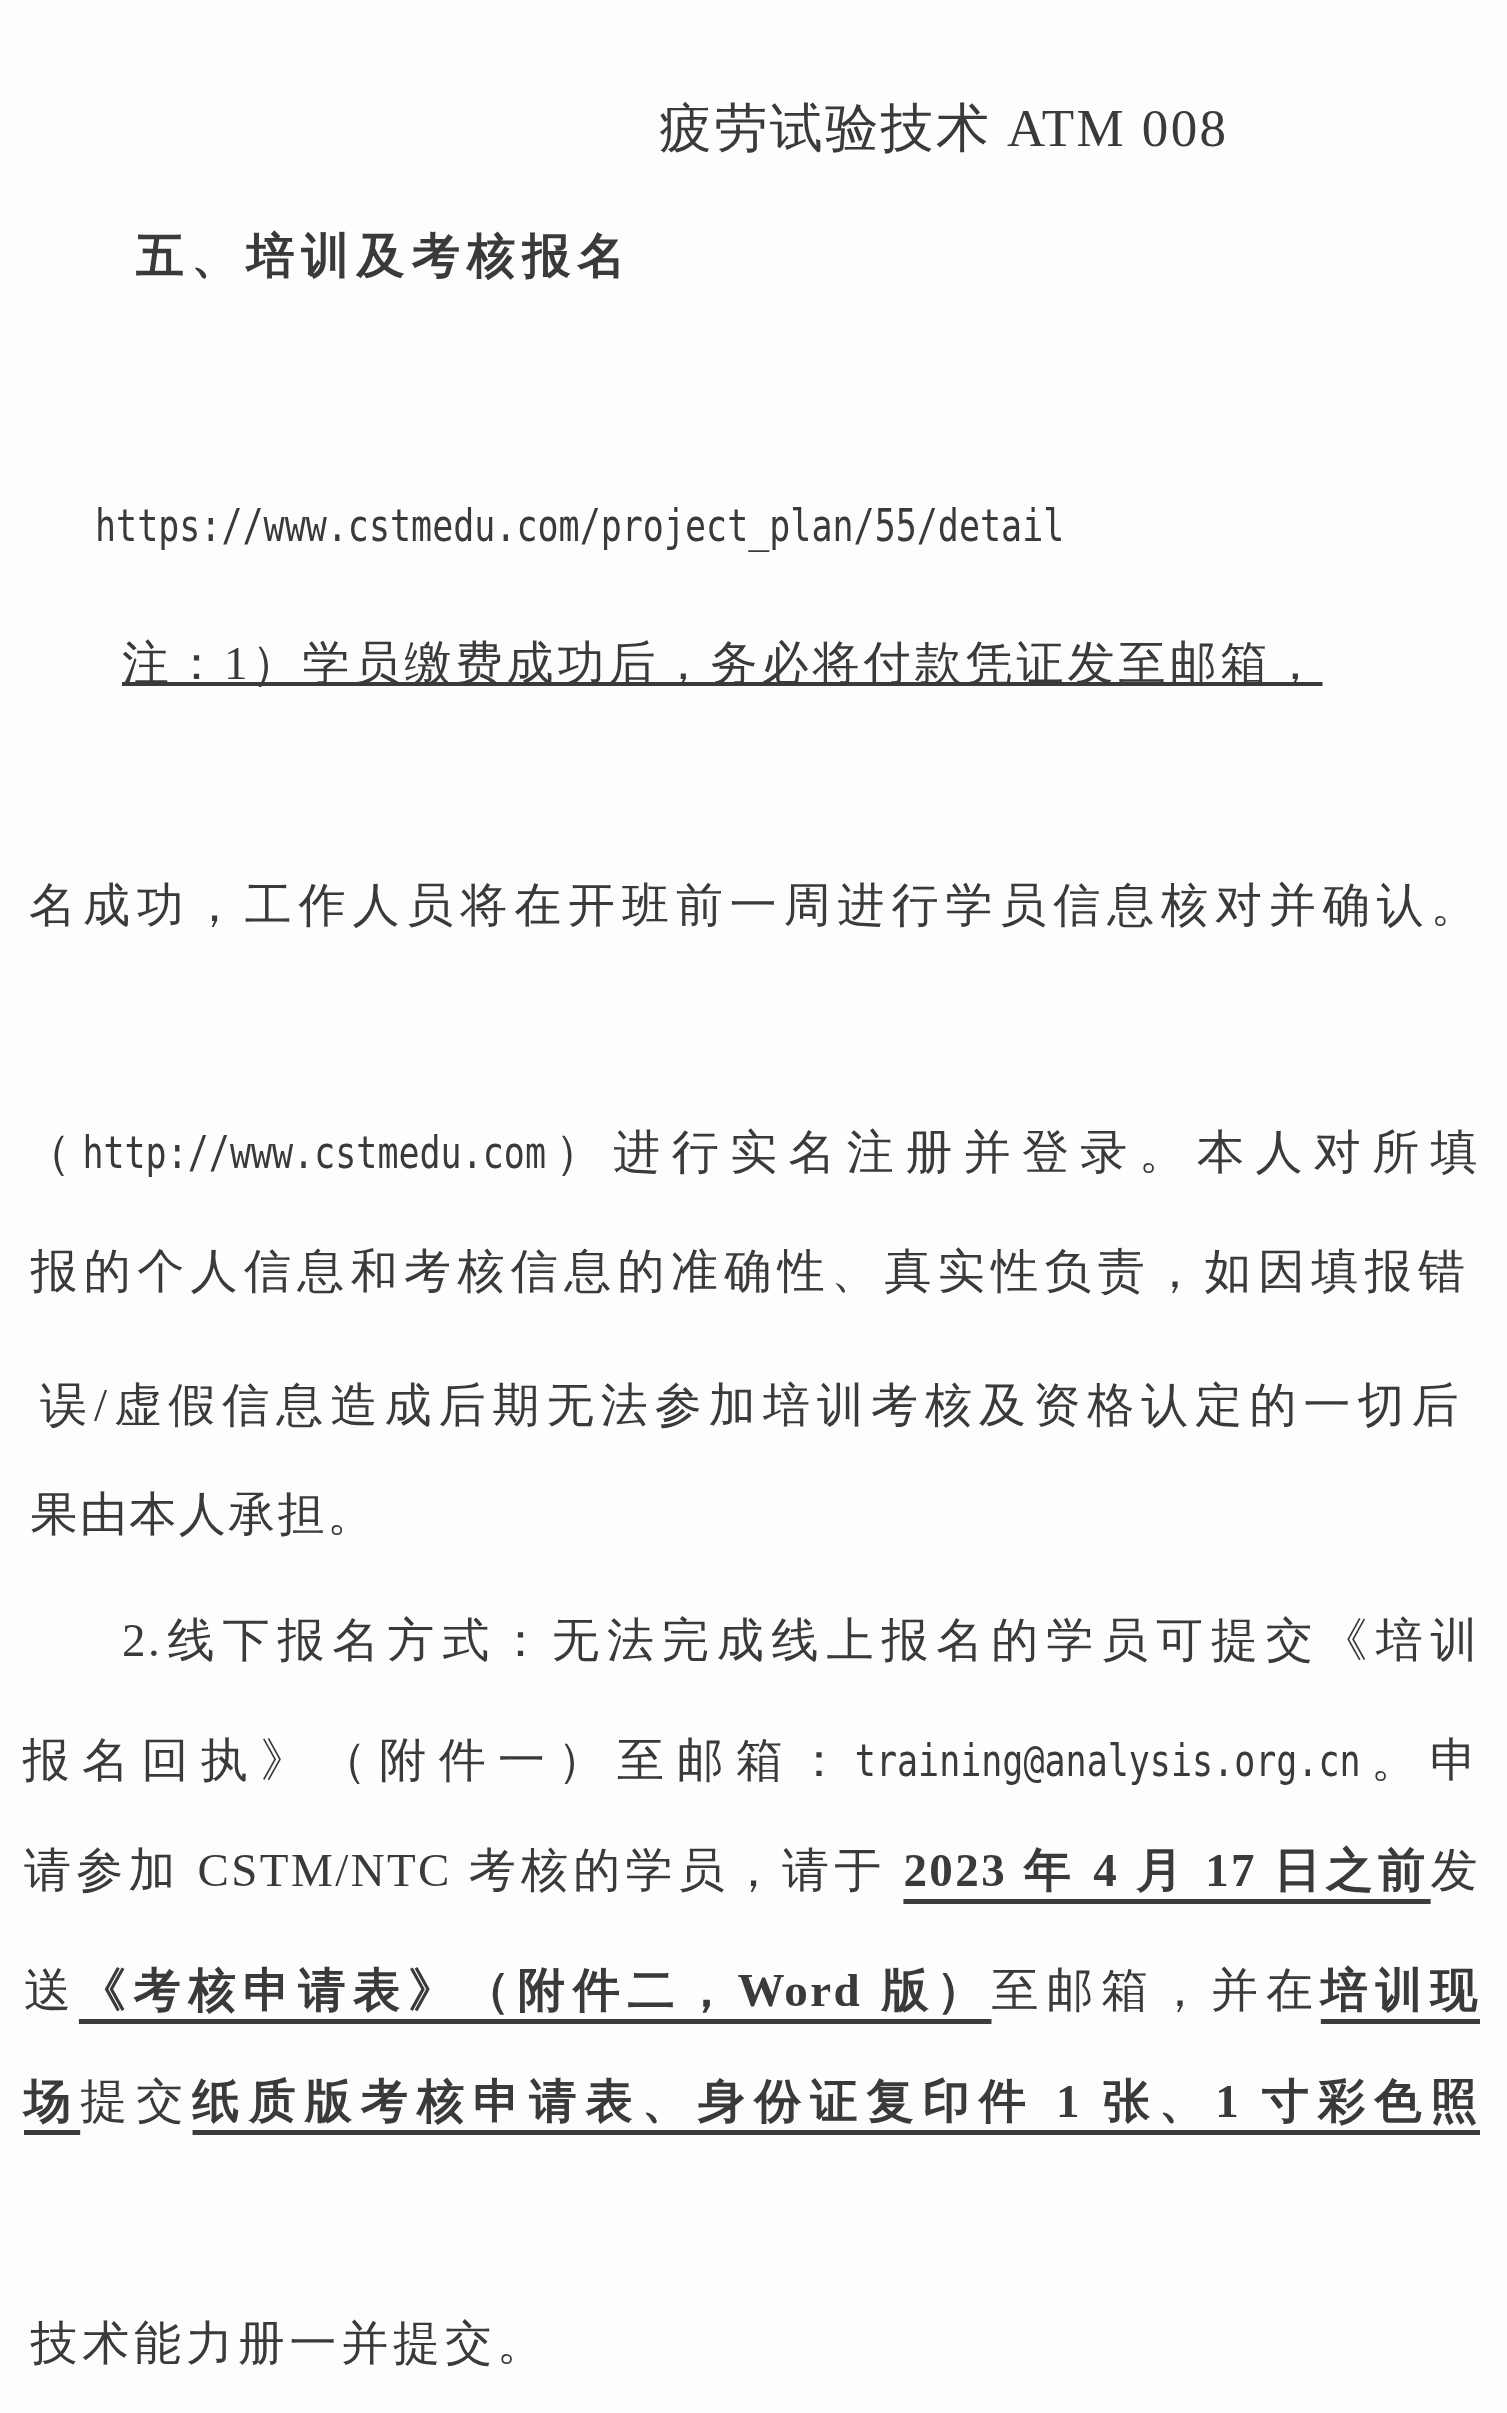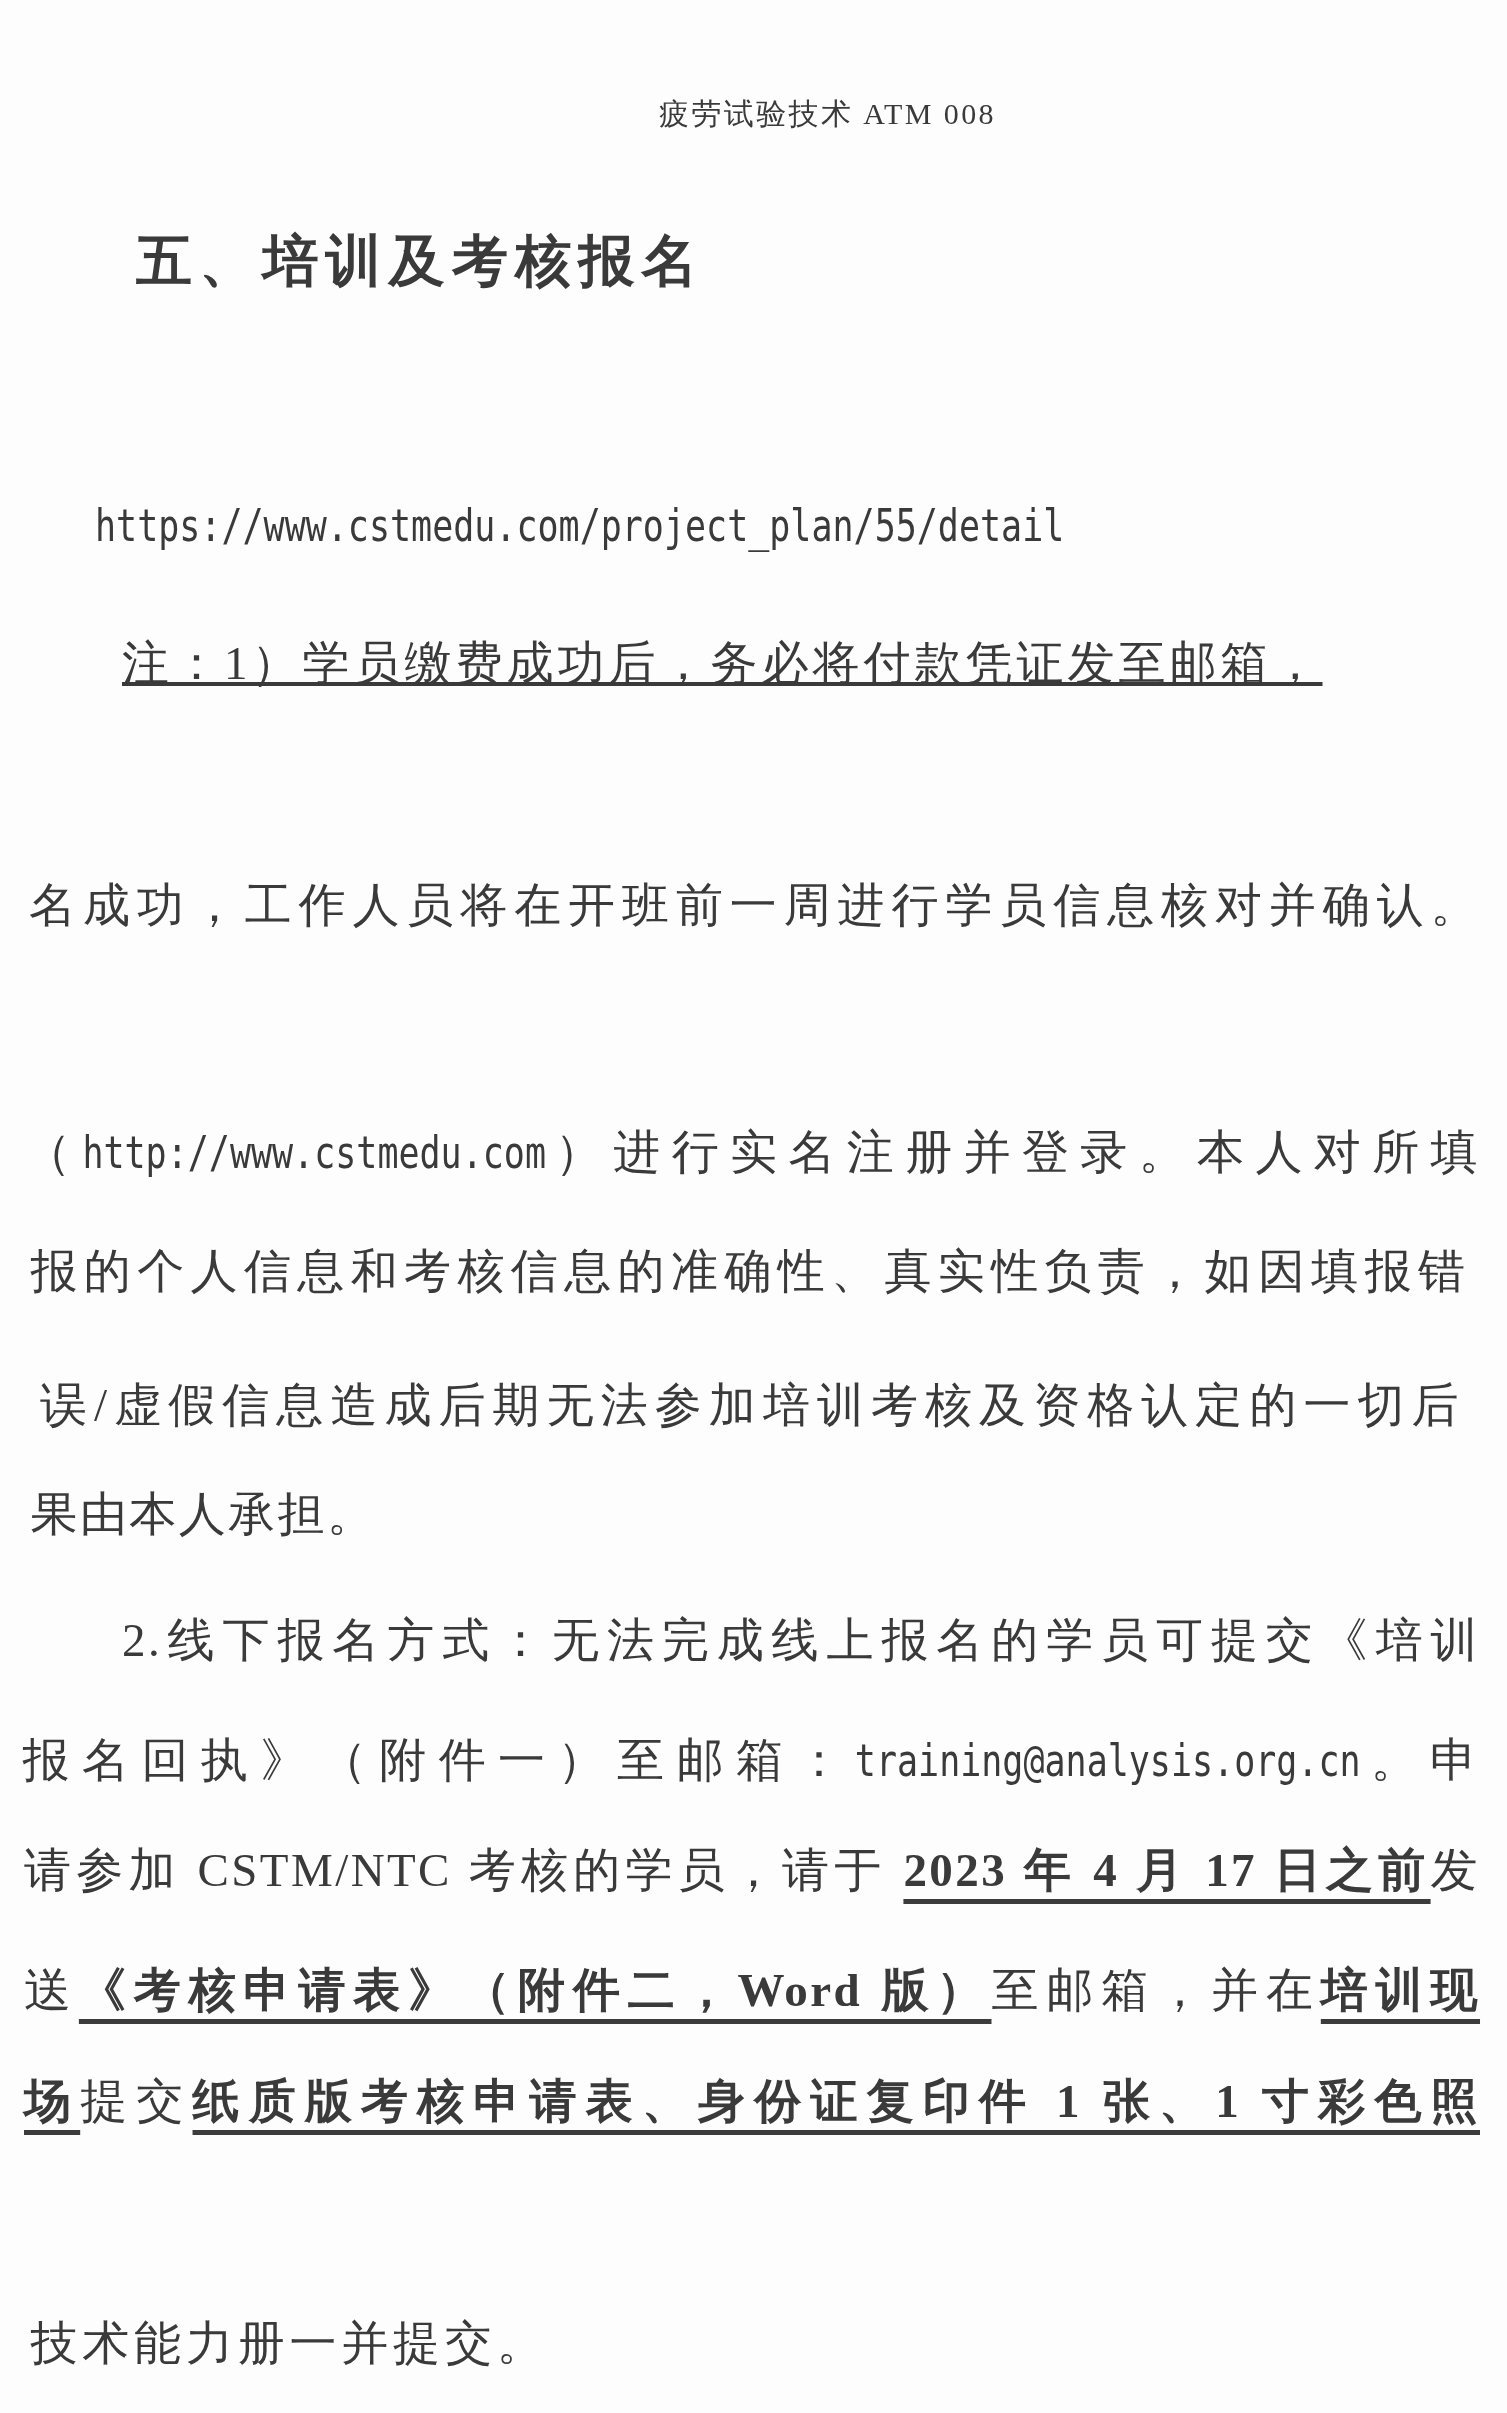--- a/index.html
+++ b/index.html
@@ -24,7 +24,7 @@
     text-align: justify;
     text-align-last: justify;
   }
-  .hdr { font-size: 30px; letter-spacing: 2.4px; }
+  .hdr { font-size: 53px; letter-spacing: 2.4px; }
   .sect { font-size: 56px; font-weight: 700; letter-spacing: 7.2px; }
   .ls10 { letter-spacing: 8px; }
   .ls5 { letter-spacing: 4px; text-decoration: underline; }

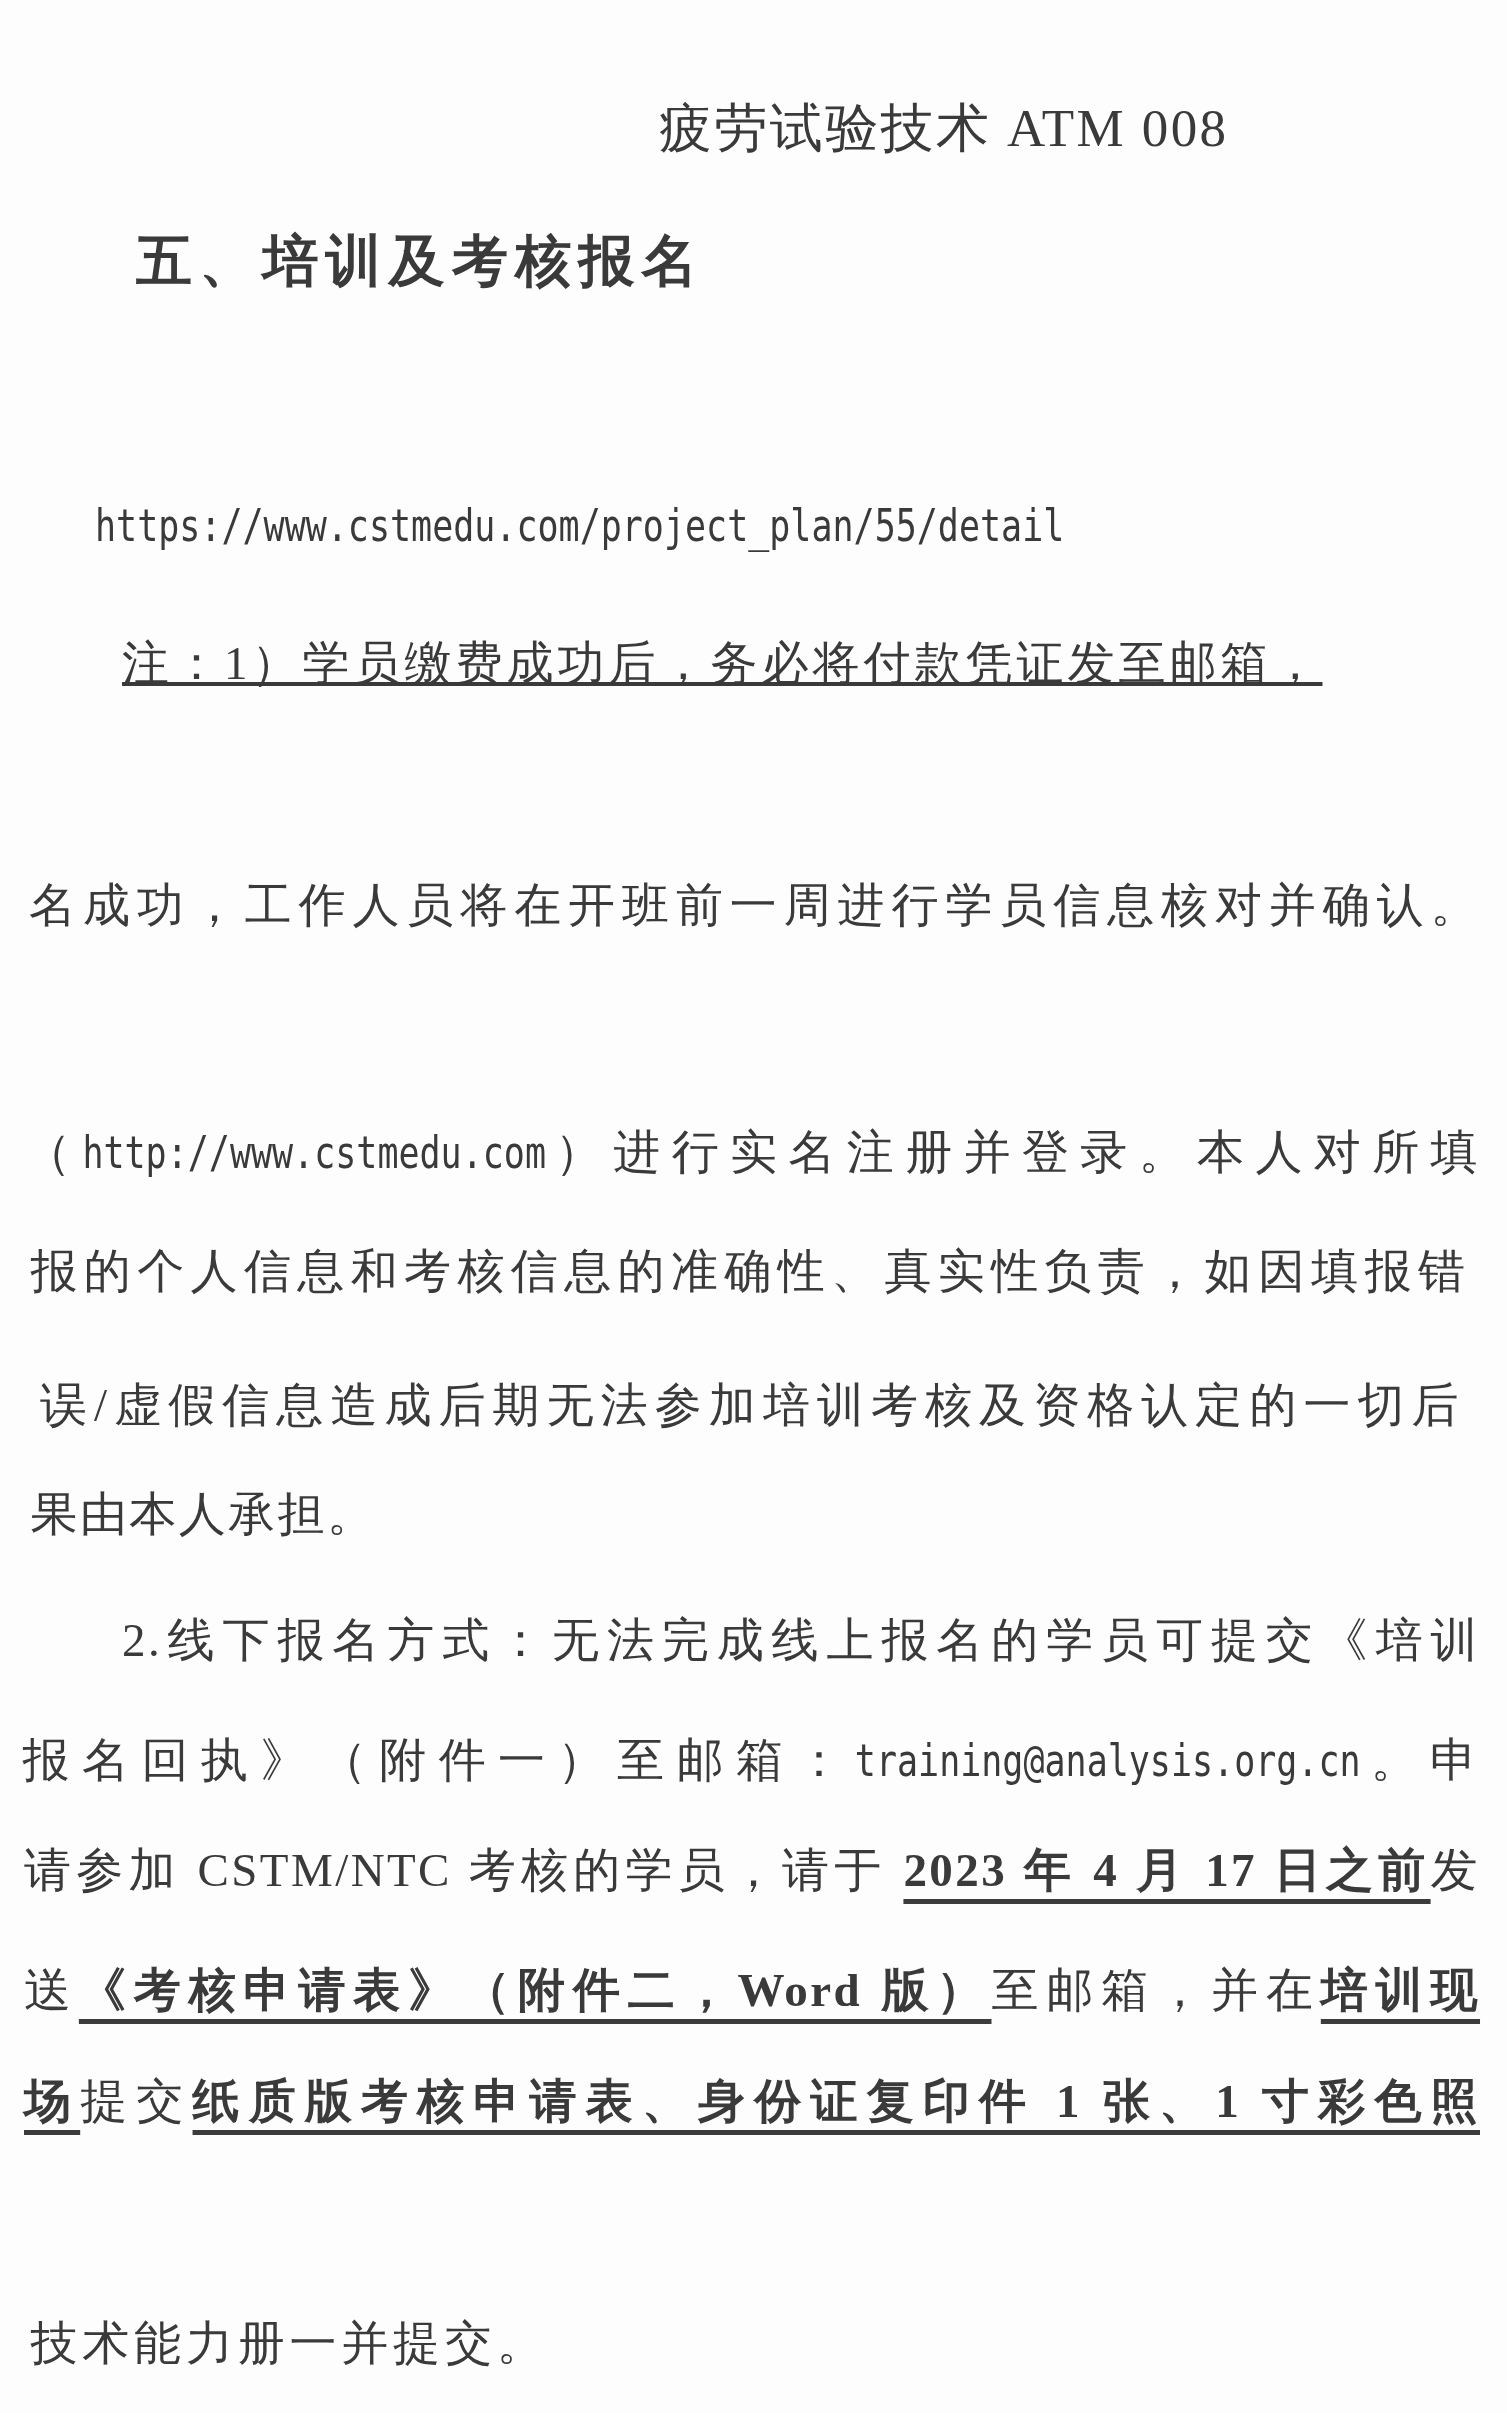--- a/index.html
+++ b/index.html
@@ -25,7 +25,7 @@
     text-align-last: justify;
   }
   .hdr { font-size: 53px; letter-spacing: 2.4px; }
-  .sect { font-size: 56px; font-weight: 700; letter-spacing: 7.2px; }
+  .sect { font-size: 48px; font-weight: 700; letter-spacing: 7.2px; }
   .ls10 { letter-spacing: 8px; }
   .ls5 { letter-spacing: 4px; text-decoration: underline; }
   .ls4 { letter-spacing: 3.2px; }

